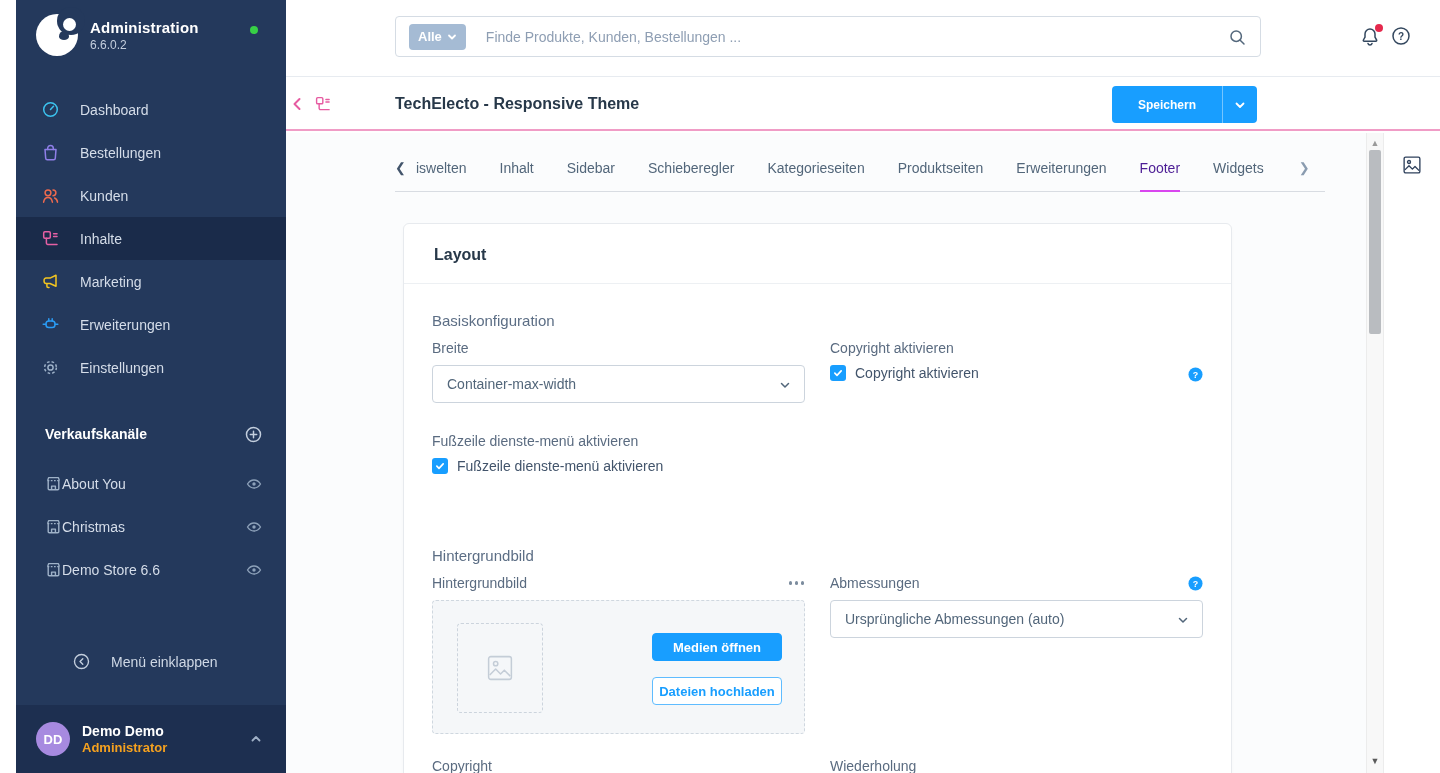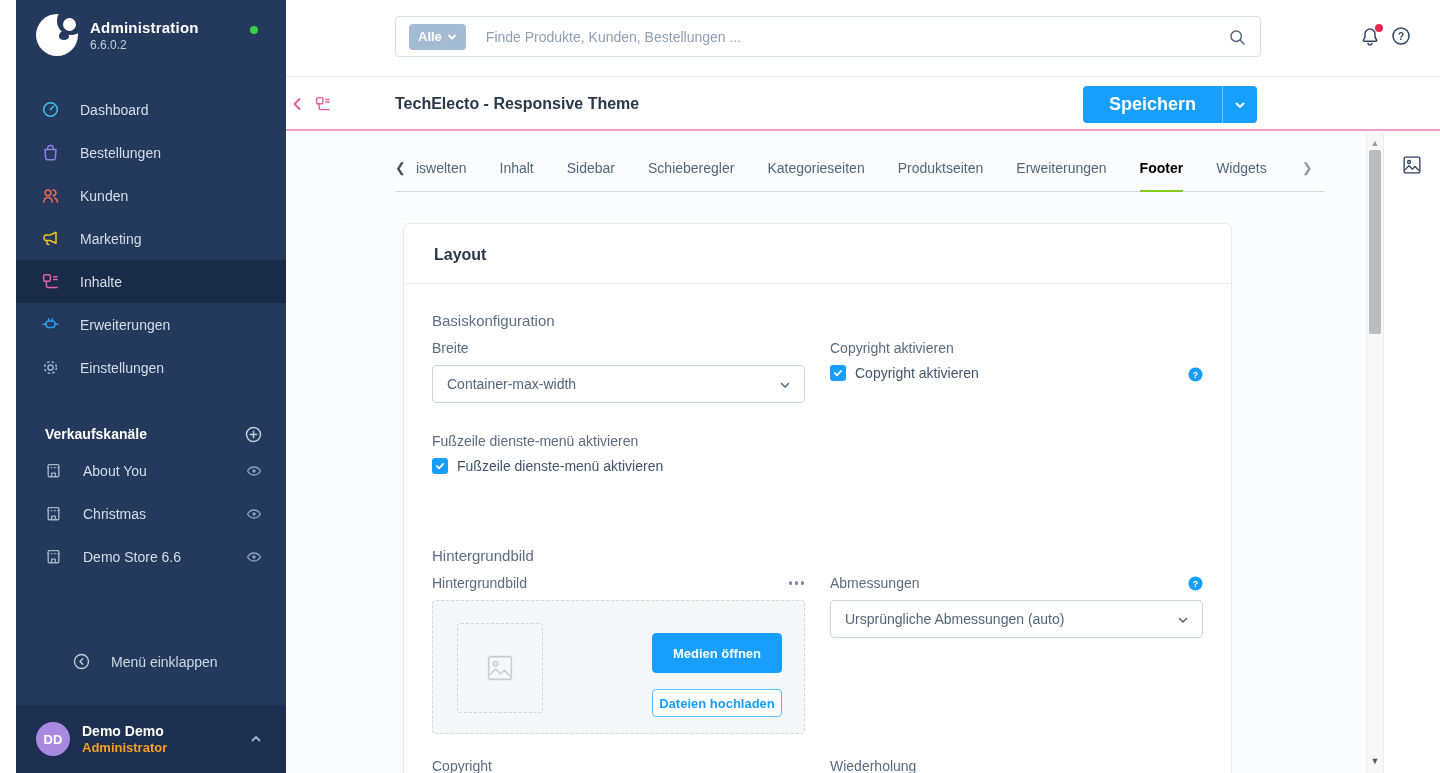--- a/index.html
+++ b/index.html
@@ -52,7 +52,7 @@
   .module-ic { position:absolute; left:45px; top:18px; }
   .page-title { position:absolute; left:125px; top:17px; font-size:16px; font-weight:bold; color:#273849; }
   .save-split { position:absolute; right:183px; top:8px; height:37px; display:flex; background:#189eff; border-radius:4px; overflow:hidden; }
-  .save-main { padding:0 26px; color:#fff; font-weight:bold; font-size:18px; display:flex; align-items:center; cursor:pointer; }
+  .save-main { padding:0 26px; color:#fff; font-weight:bold; font-size:12px; display:flex; align-items:center; cursor:pointer; }
   .save-caret { width:35px; border-left:1px solid rgba(255,255,255,.4); display:flex; align-items:center; justify-content:center; cursor:pointer; }
 
   

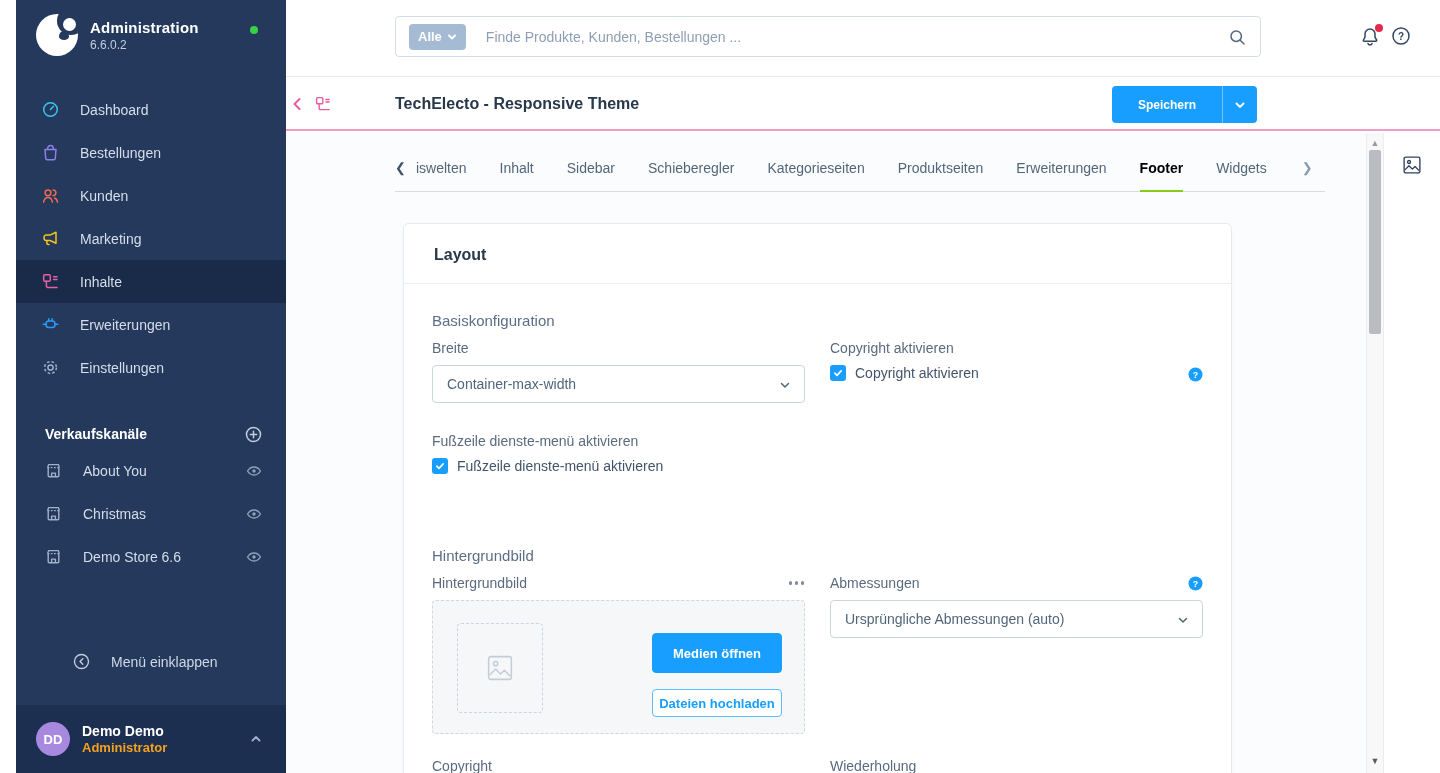--- a/index.html
+++ b/index.html
@@ -59,7 +59,7 @@
   .content { position:absolute; left:270px; top:133px; width:1096px; height:640px; background:#fbfcfd; overflow:hidden; }
   .tabbar { margin-left:125px; width:930px; height:59px; display:flex; align-items:flex-end; border-bottom:1px solid #d8dce2; }
   .tab { font-size:14px; color:#52667a; padding-bottom:15px; margin-right:33px; cursor:pointer; white-space:nowrap; }
-  .tab.active { color:#000000; font-weight:bold; border-bottom:2px solid #84cc16; margin-bottom:-1px; padding-bottom:14px; }
+  .tab.active { color:#4c1d95; font-weight:normal; border-bottom:2px solid #d946ef; margin-bottom:-1px; padding-bottom:14px; }
   .tab-arrow { color:#42546b; font-size:13px; padding-bottom:16px; cursor:pointer; }
   .tab-arrow.left { margin-right:10px; }
   .tab-arrow.right { margin-left:2px; color:#8a9cb0; }

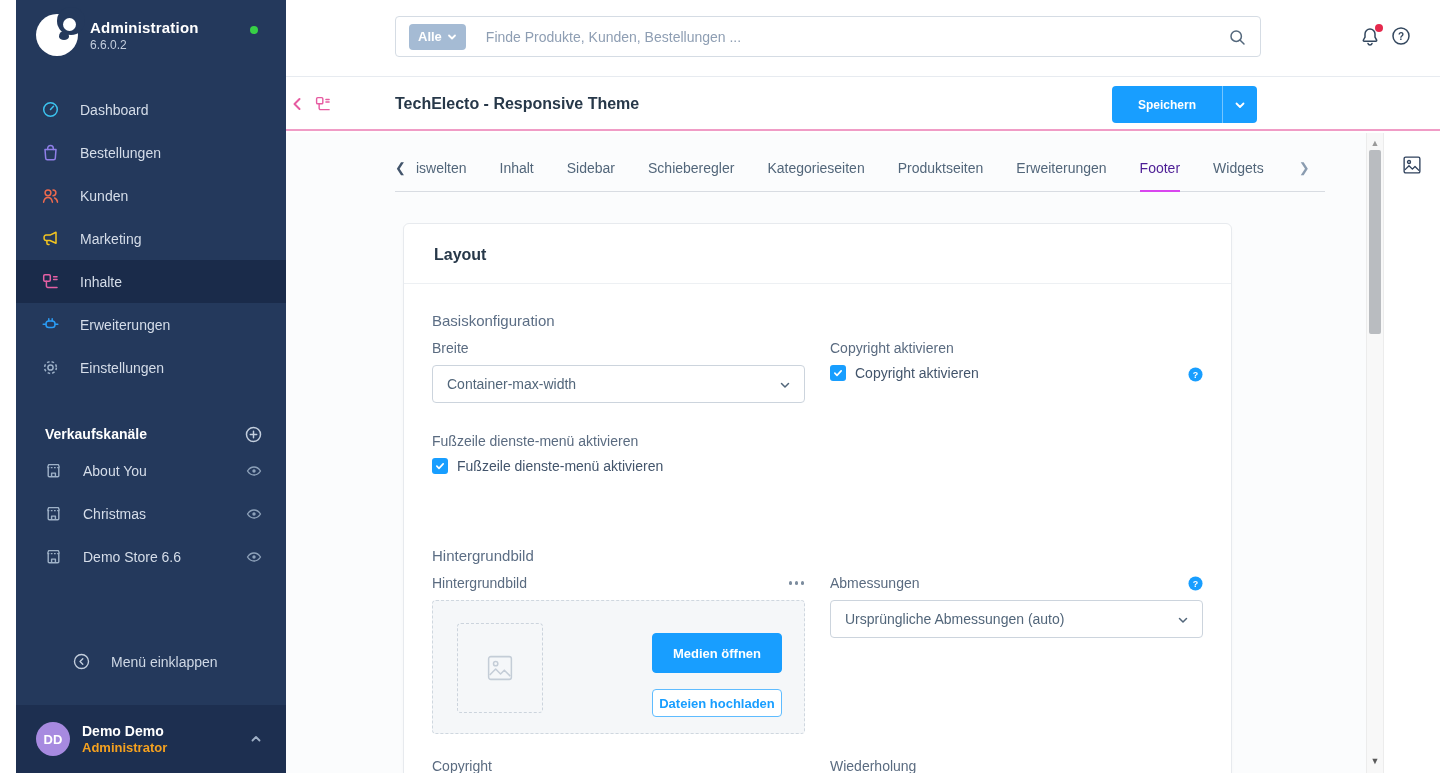--- a/index.html
+++ b/index.html
@@ -148,6 +148,15 @@
         </span>
       <span>Kunden</span>
     </div>
+    <div class="sb-item active">
+      <span class="sic">
+          <svg width="17" height="17" viewBox="0 0 17 17" fill="none" stroke="#e560a4" stroke-width="1.5" stroke-linecap="round" stroke-linejoin="round">
+            <rect x="1.7" y="1.7" width="6.6" height="6.6" rx="1.2"></rect>
+            <path d="M11.6 3.8h3.4M11.6 6.4h3.4M4.4 8.3v4.8a1.4 1.4 0 0 0 1.4 1.4H15"></path>
+          </svg>
+        </span>
+      <span>Inhalte</span>
+    </div>
     <div class="sb-item">
       <span class="sic">
           <svg width="17" height="17" viewBox="0 0 17 17" fill="none" stroke="#f3c520" stroke-width="1.5" stroke-linejoin="round" stroke-linecap="round">
@@ -156,15 +165,6 @@
           </svg>
         </span>
       <span>Marketing</span>
-    </div>
-    <div class="sb-item active">
-      <span class="sic">
-          <svg width="17" height="17" viewBox="0 0 17 17" fill="none" stroke="#e560a4" stroke-width="1.5" stroke-linecap="round" stroke-linejoin="round">
-            <rect x="1.7" y="1.7" width="6.6" height="6.6" rx="1.2"></rect>
-            <path d="M11.6 3.8h3.4M11.6 6.4h3.4M4.4 8.3v4.8a1.4 1.4 0 0 0 1.4 1.4H15"></path>
-          </svg>
-        </span>
-      <span>Inhalte</span>
     </div>
     <div class="sb-item">
       <span class="sic">

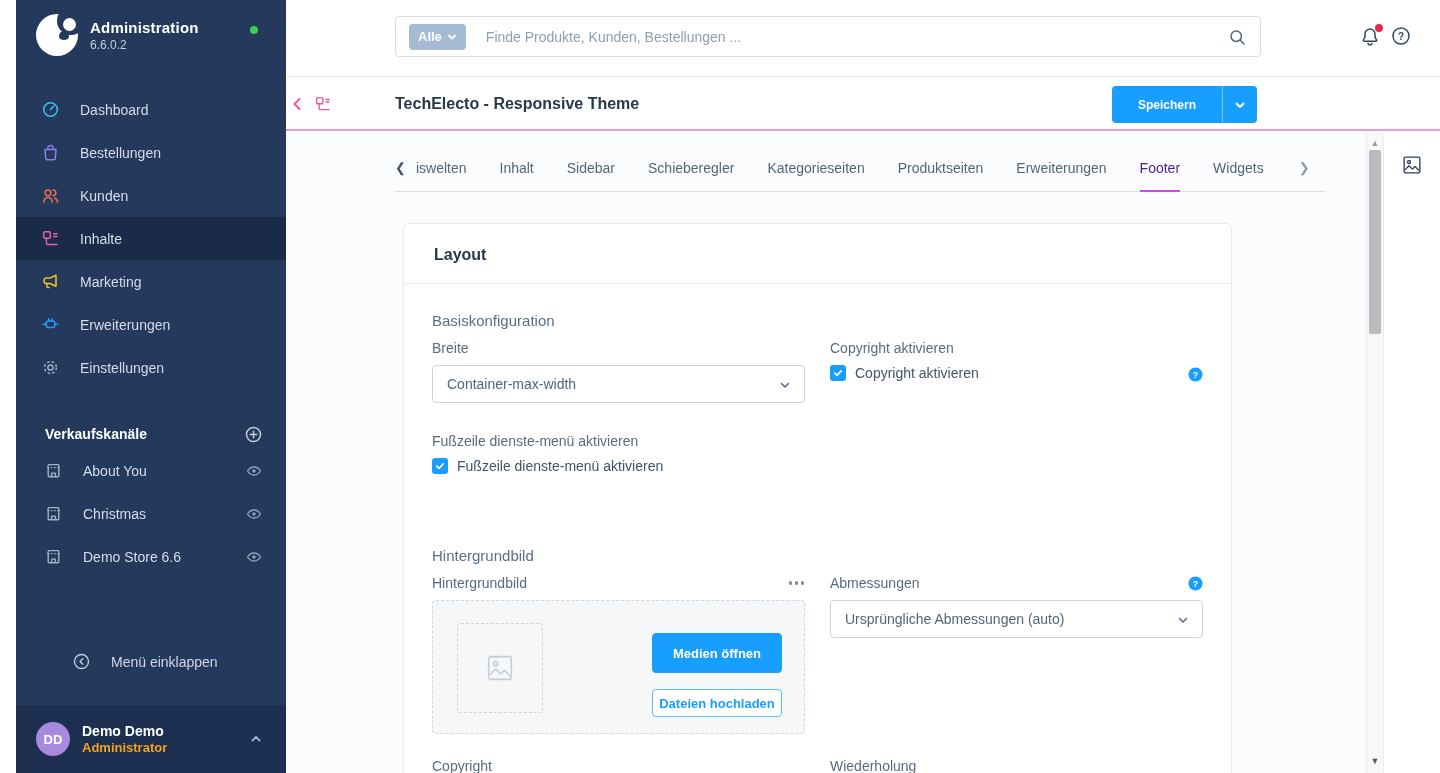--- a/index.html
+++ b/index.html
@@ -25,7 +25,7 @@
   .sb-item .sic { width:17px; flex:none; }
   .sb-channels-head { margin-top:30px; height:30px; display:flex; align-items:center; padding:0 24px 0 29px; }
   .sb-channels-head .h { color:#fff; font-weight:bold; font-size:14px; flex:1; }
-  .sb-chan { height:43px; display:flex; align-items:center; padding:0 24px 0 29px; gap:21px; font-size:14px; color:#d5dde9; cursor:pointer; }
+  .sb-chan { height:43px; display:flex; align-items:flex-end; padding:0 24px 0 29px; font-size:14px; color:#d5dde9; cursor:pointer; }
   .sb-chan .lbl { flex:1; }
   .sb-collapse { position:absolute; top:640px; left:0; right:0; height:43px; display:flex; align-items:center; padding-left:29px; gap:21px; font-size:14px; color:#cfd8e5; cursor:pointer;margin-left:28px; }
   .sb-user { position:absolute; bottom:0; left:0; right:0; height:68px; background:#1d2f50; display:flex; align-items:center; padding:0 24px 0 20px; gap:12px; cursor:pointer; }

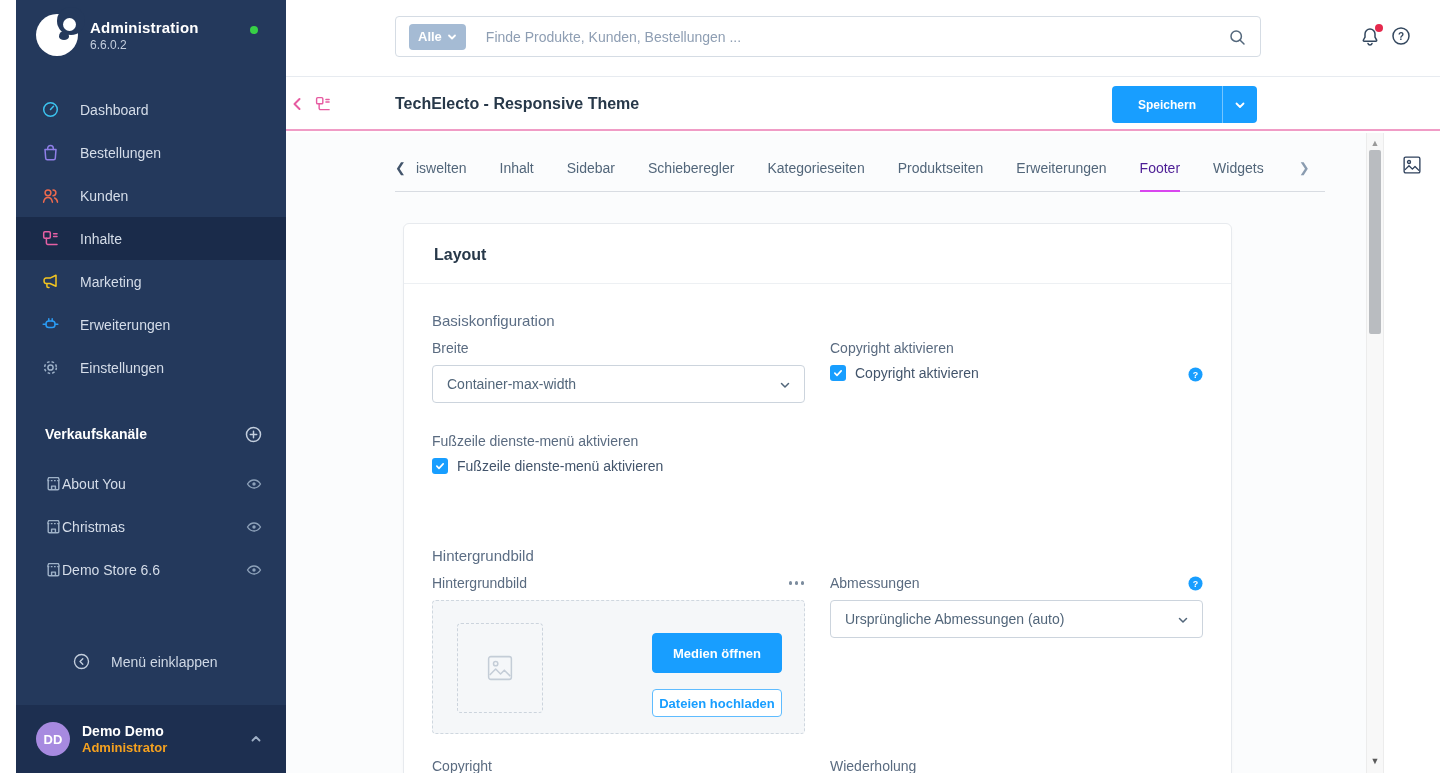--- a/index.html
+++ b/index.html
@@ -88,7 +88,7 @@
   .upload-box { height:134px; background:#f5f7f9; border:1px dashed #cfd7df; border-radius:4px; position:relative; }
   .upload-ph { position:absolute; left:24px; top:22px; width:86px; height:90px; border:1px dashed #ccd4dd; border-radius:4px; display:flex; align-items:center; justify-content:center; }
   .upload-btns { position:absolute; right:22px; top:32px; width:130px; display:flex; flex-direction:column; gap:16px; }
-  .btn-primary { height:40px; background:#189eff; border:1px solid #189eff; border-radius:4px; color:#fff; font-weight:bold; font-size:13px; display:flex; align-items:center; justify-content:center; cursor:pointer;text-align:center; }
+  .btn-primary { height:28px; background:#189eff; border:1px solid #189eff; border-radius:4px; color:#fff; font-weight:bold; font-size:13px; display:flex; align-items:center; justify-content:center; cursor:pointer;text-align:center; }
   .btn-outline { height:28px; background:#fff; border:1px solid #5fbcff; border-radius:4px; color:#189eff; font-weight:bold; font-size:13px; display:flex; align-items:center; justify-content:center; cursor:pointer; }
 
   

